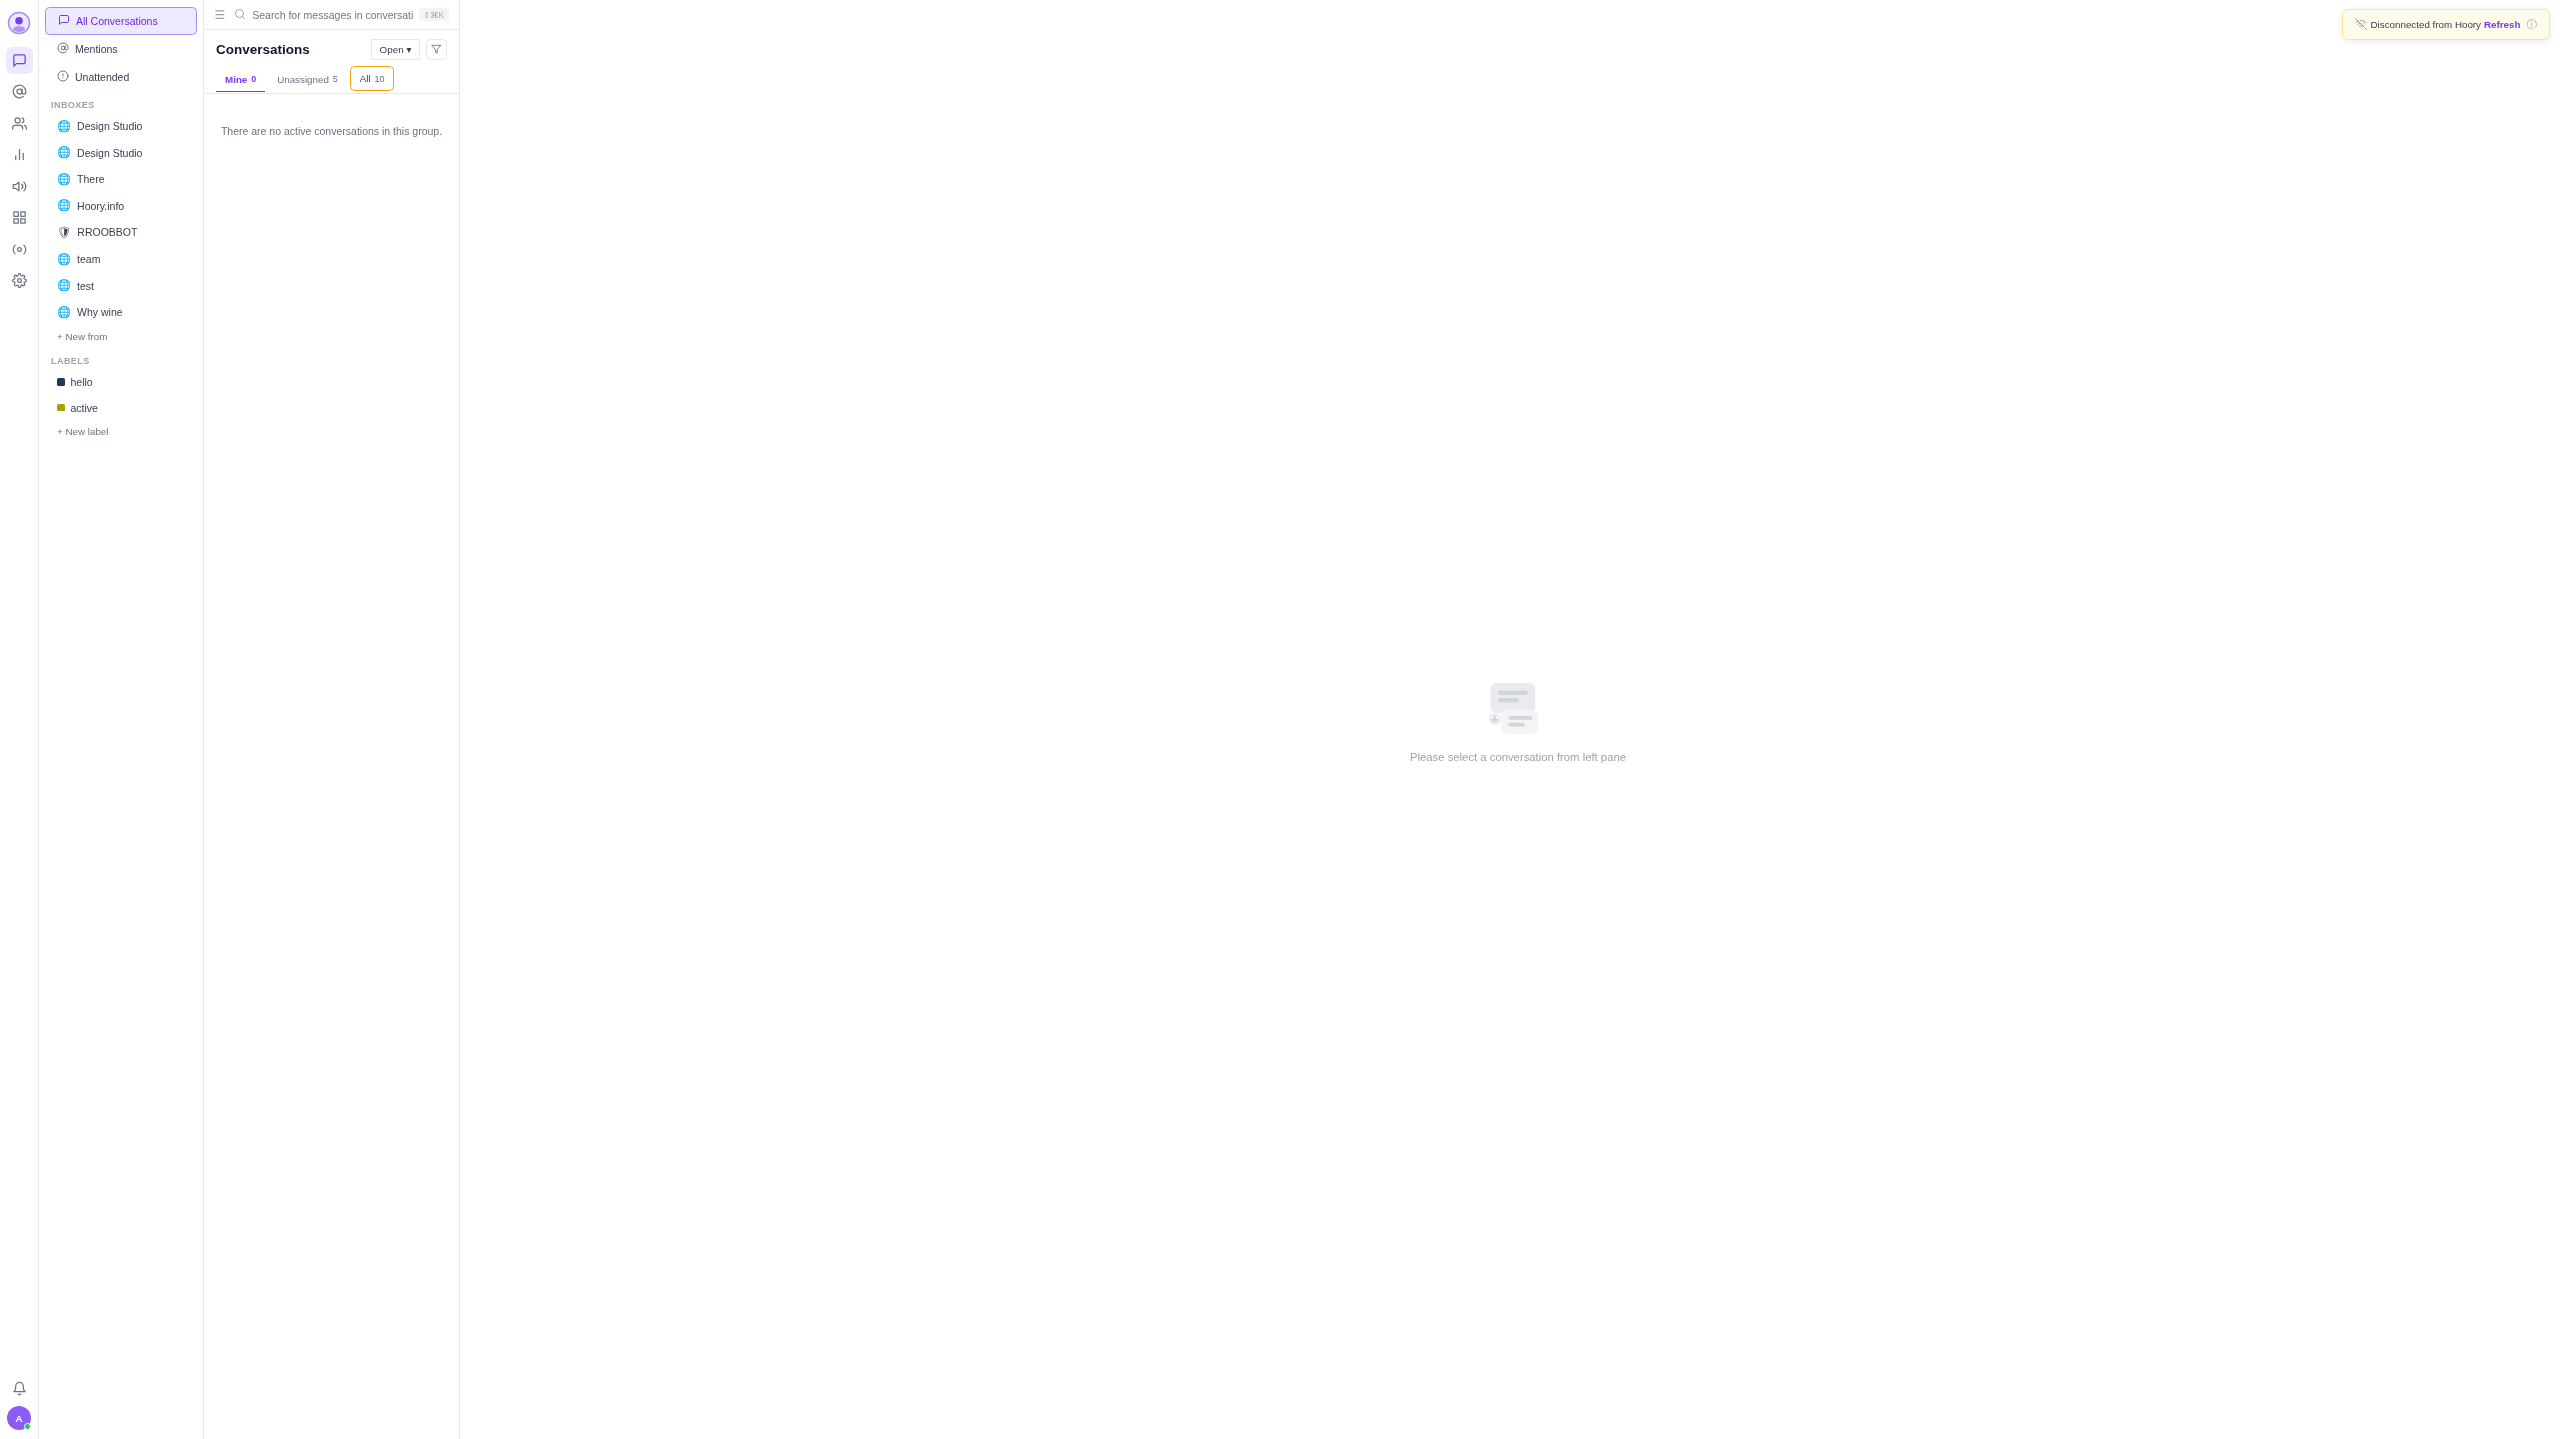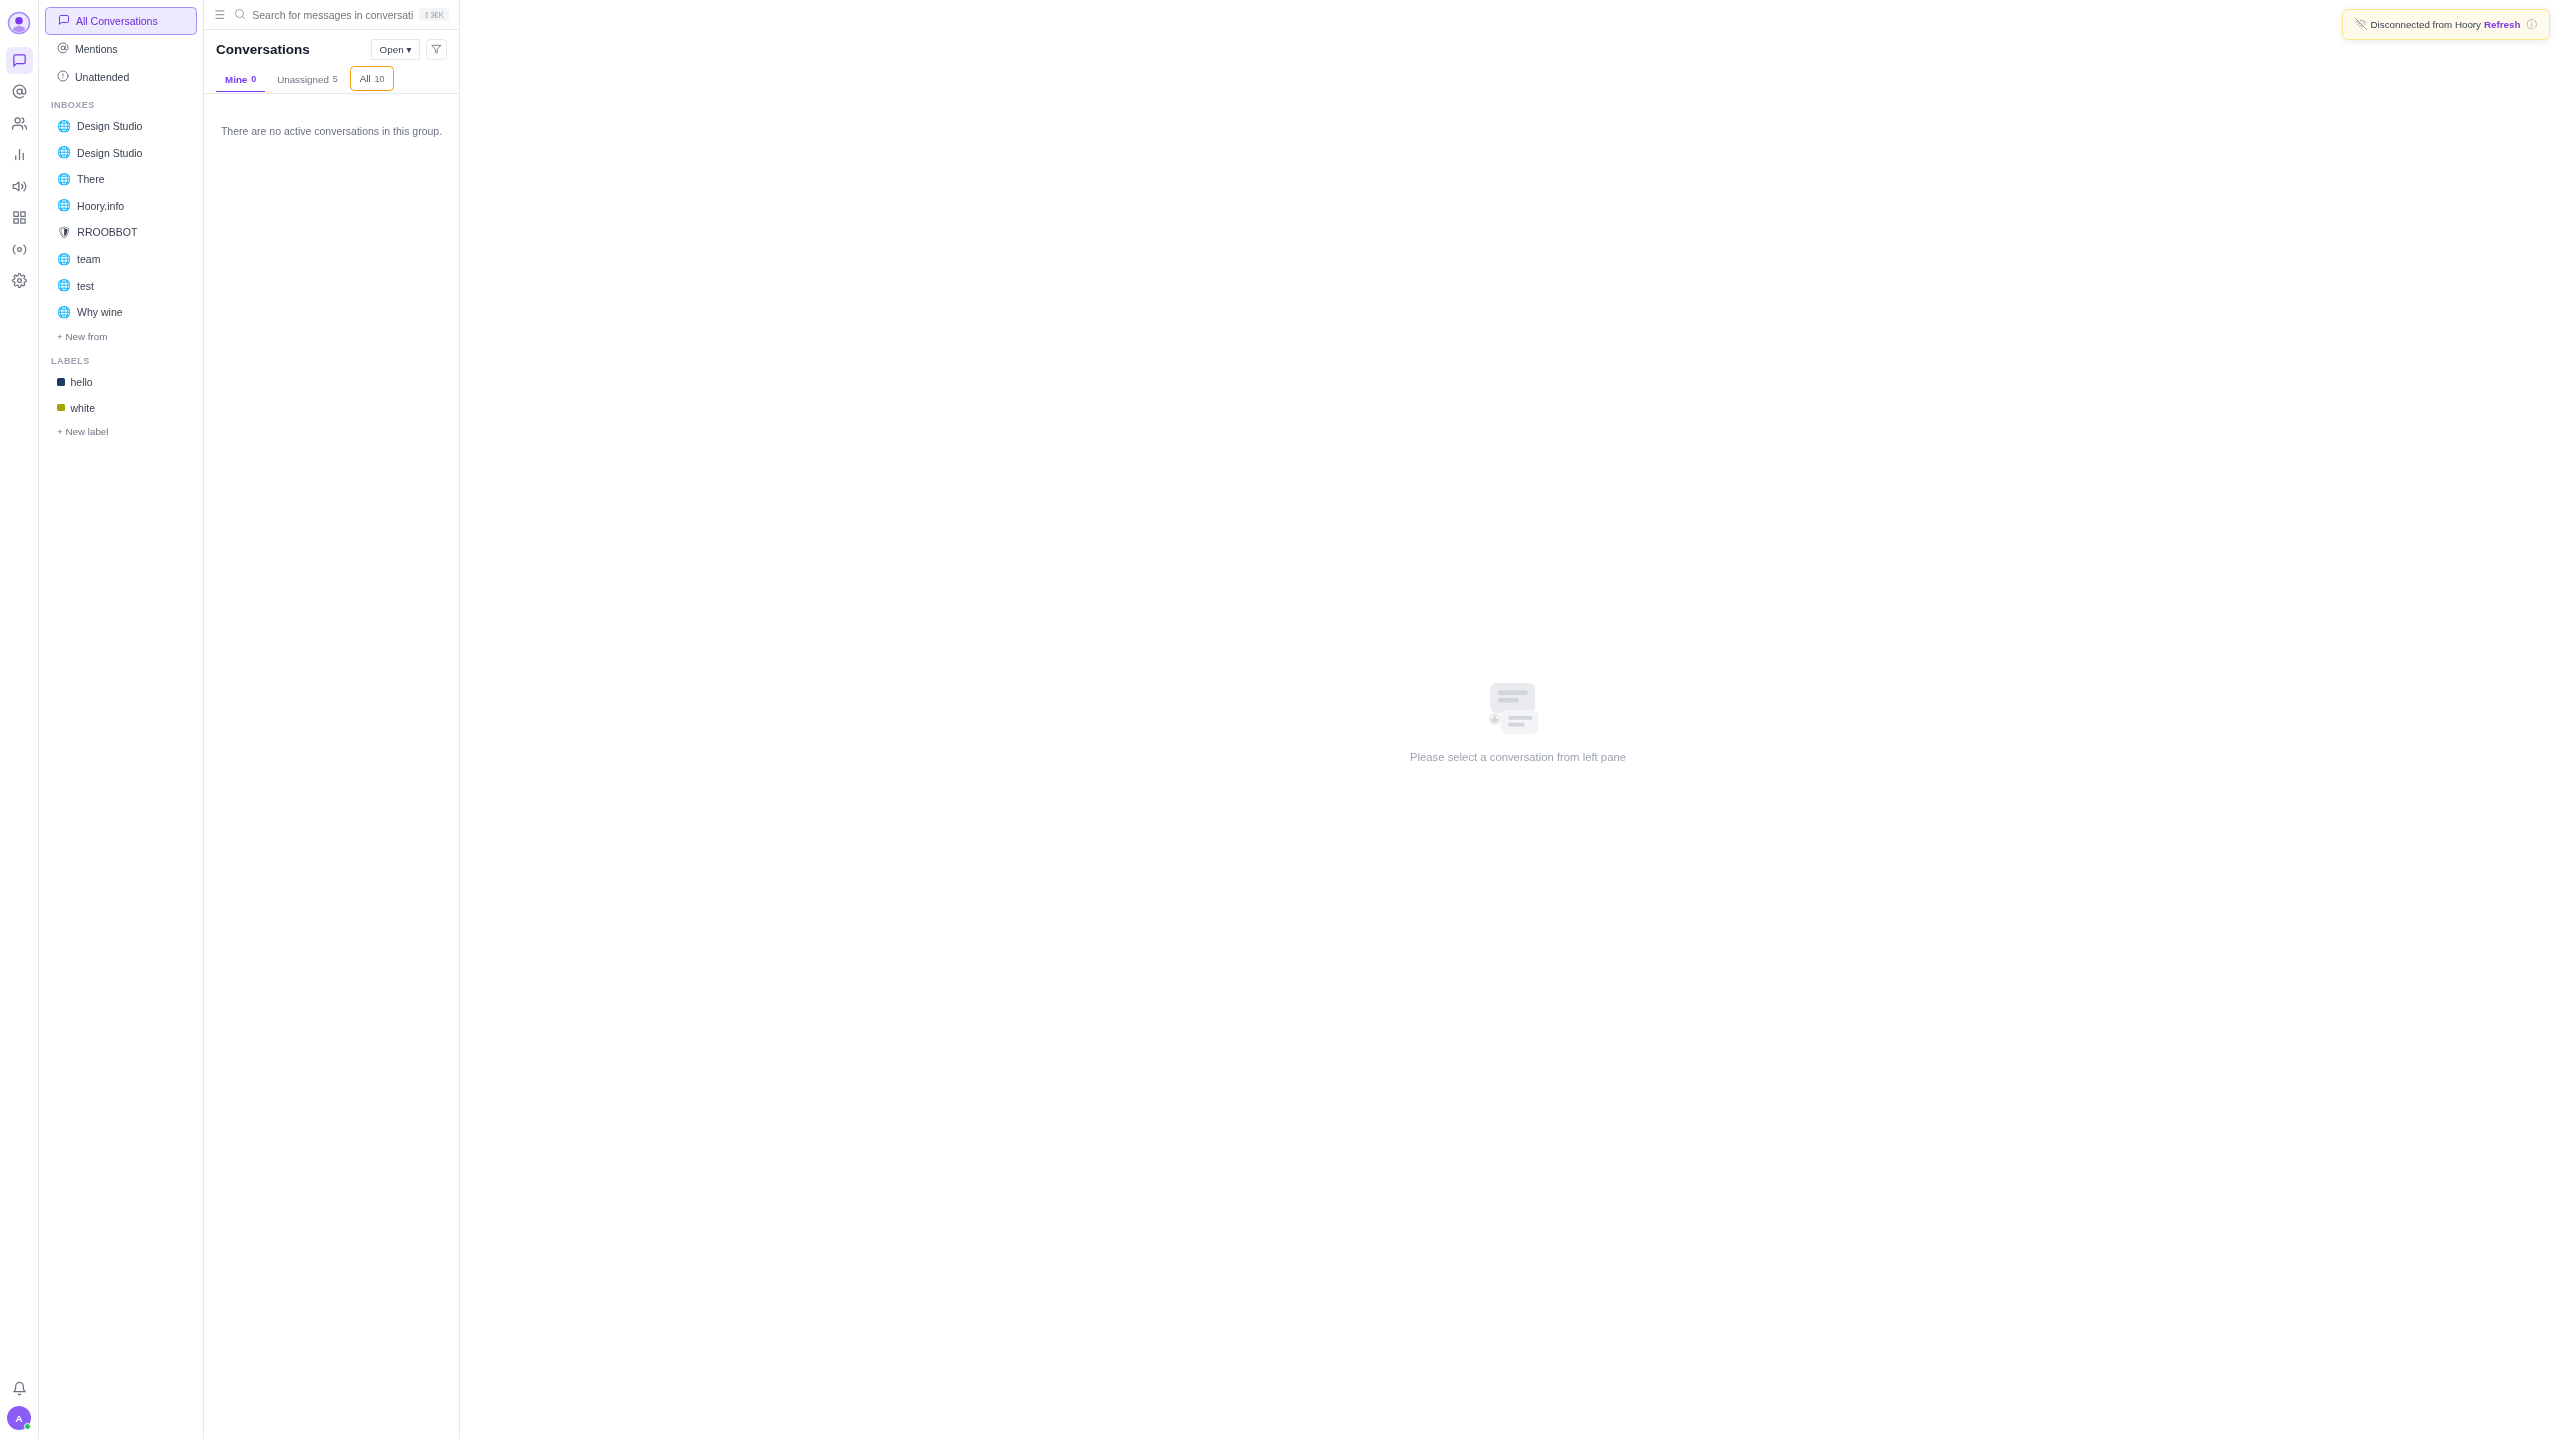--- a/index.html
+++ b/index.html
@@ -443,7 +443,7 @@
   </div>
   <div class="sidebar-item">
     <span class="label-dot" style="background:#a3a300;"></span>
-    <span>white</span>
+    <span>active</span>
   </div>
 
   <div class="sidebar-add-link">

